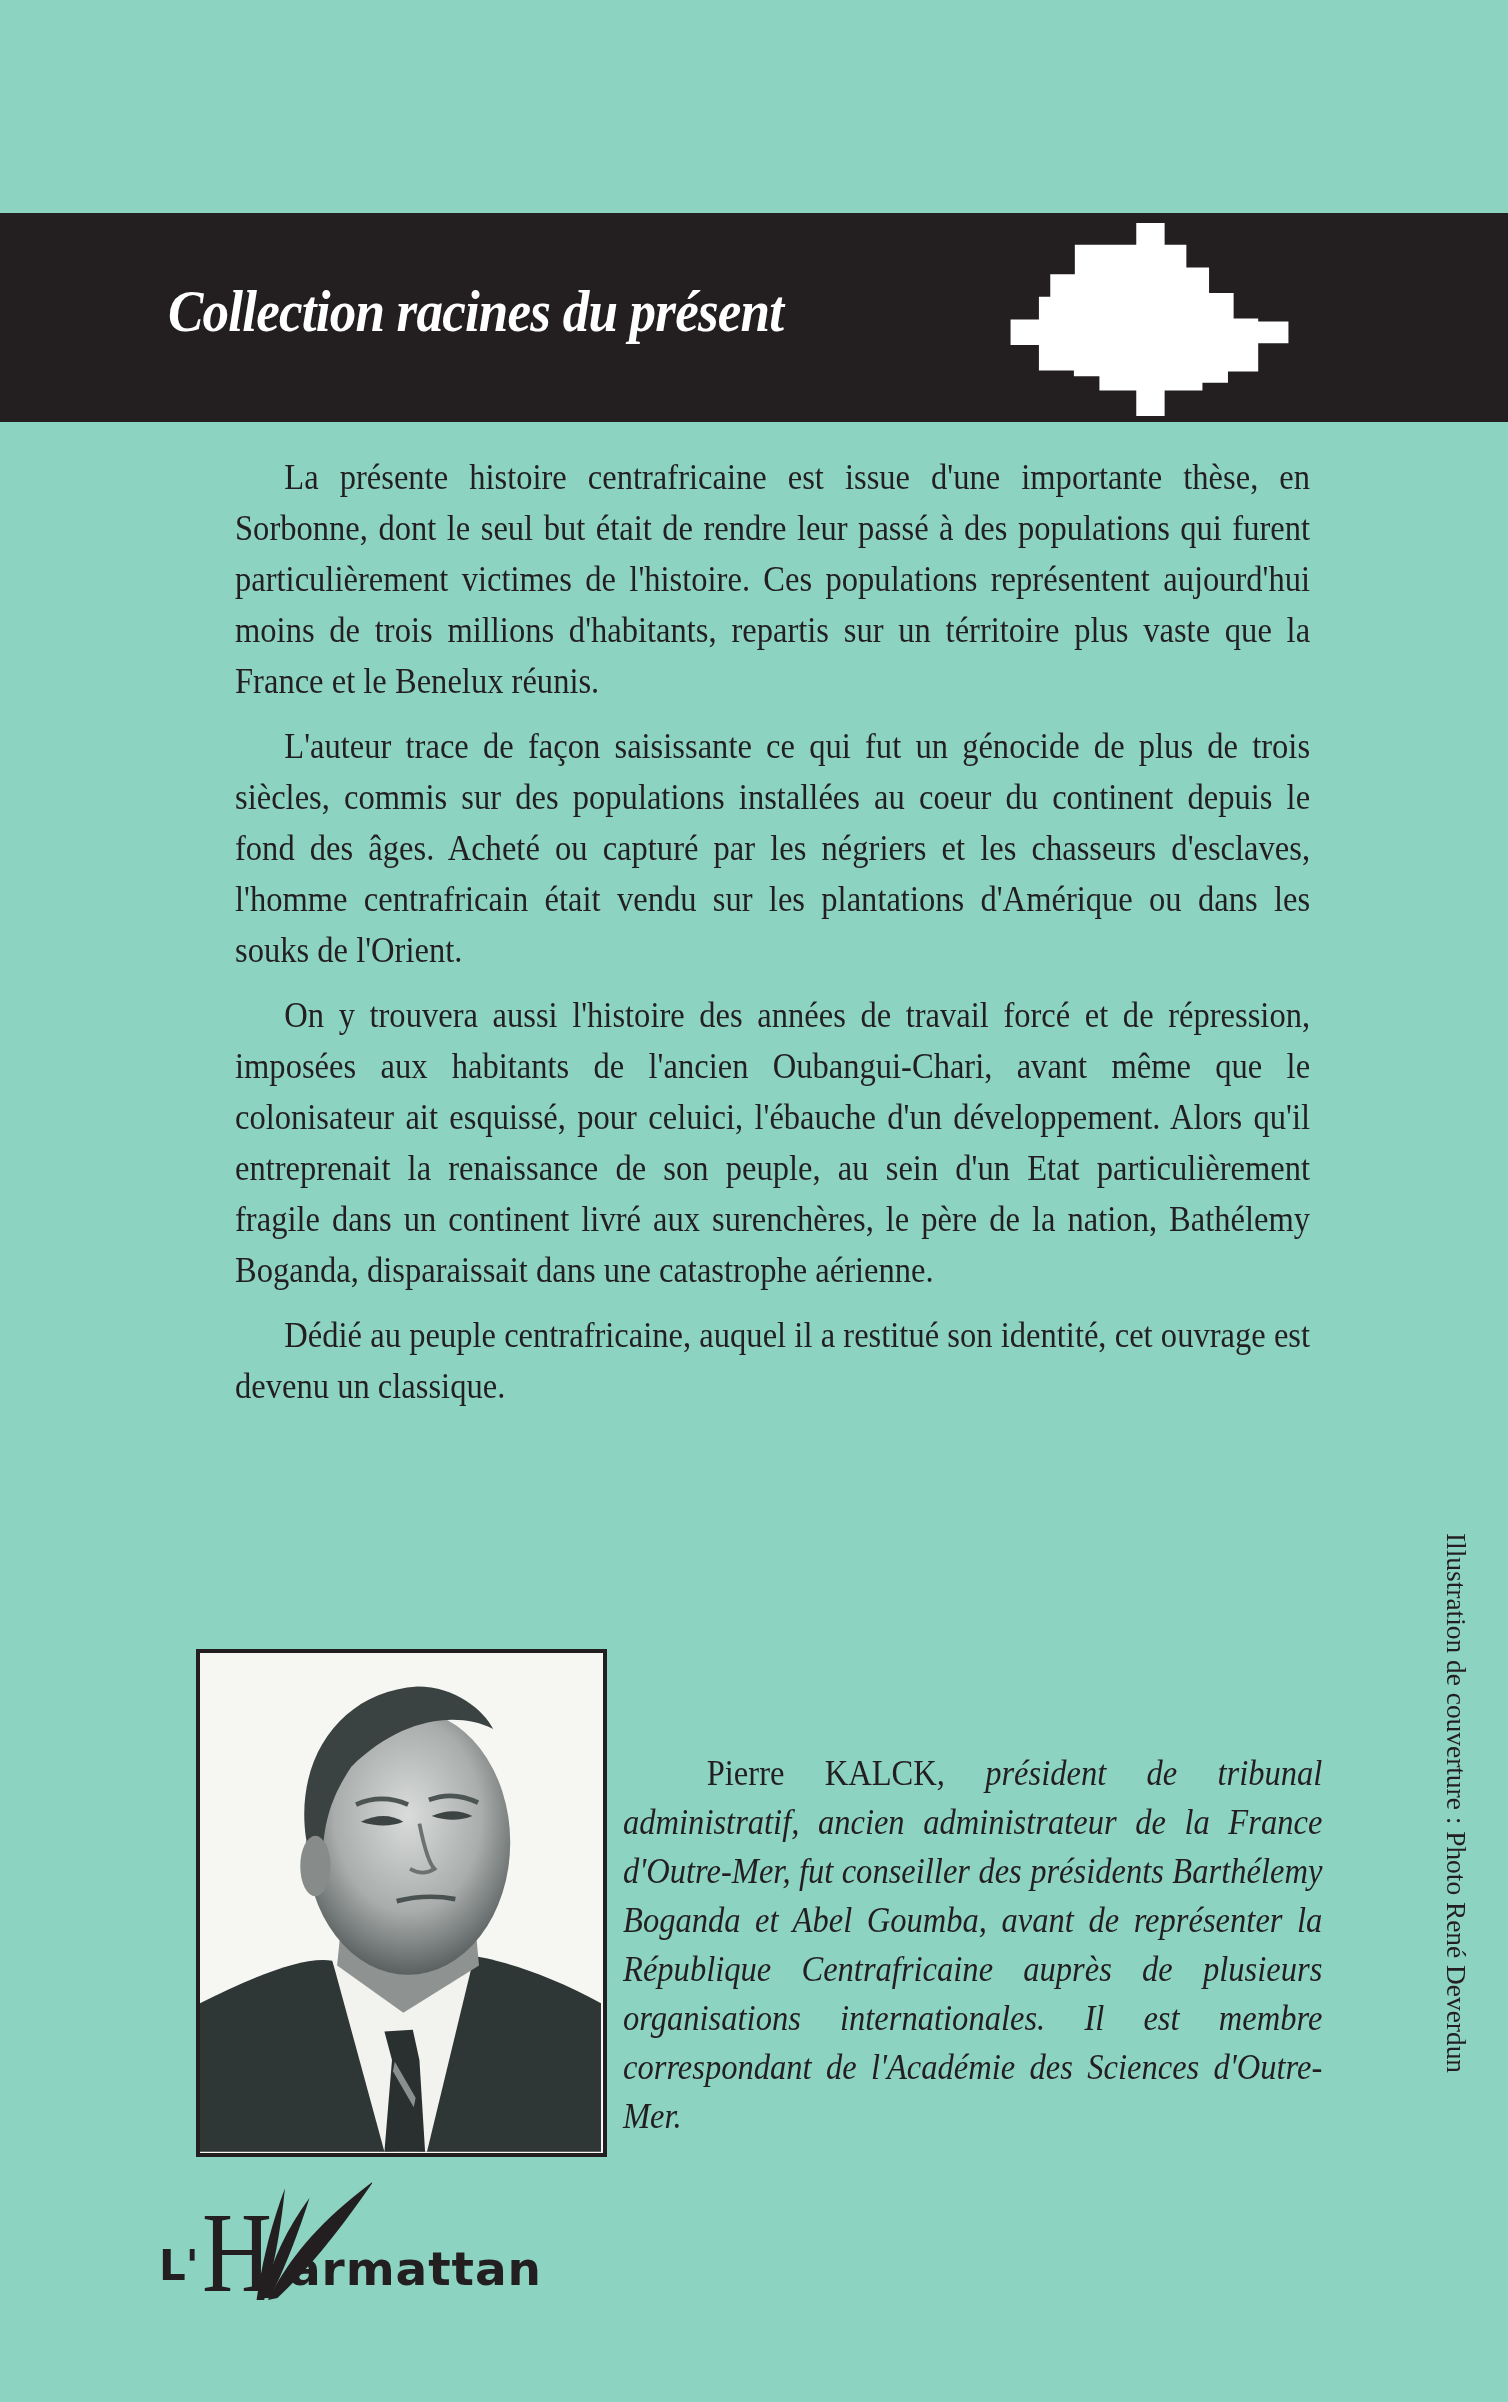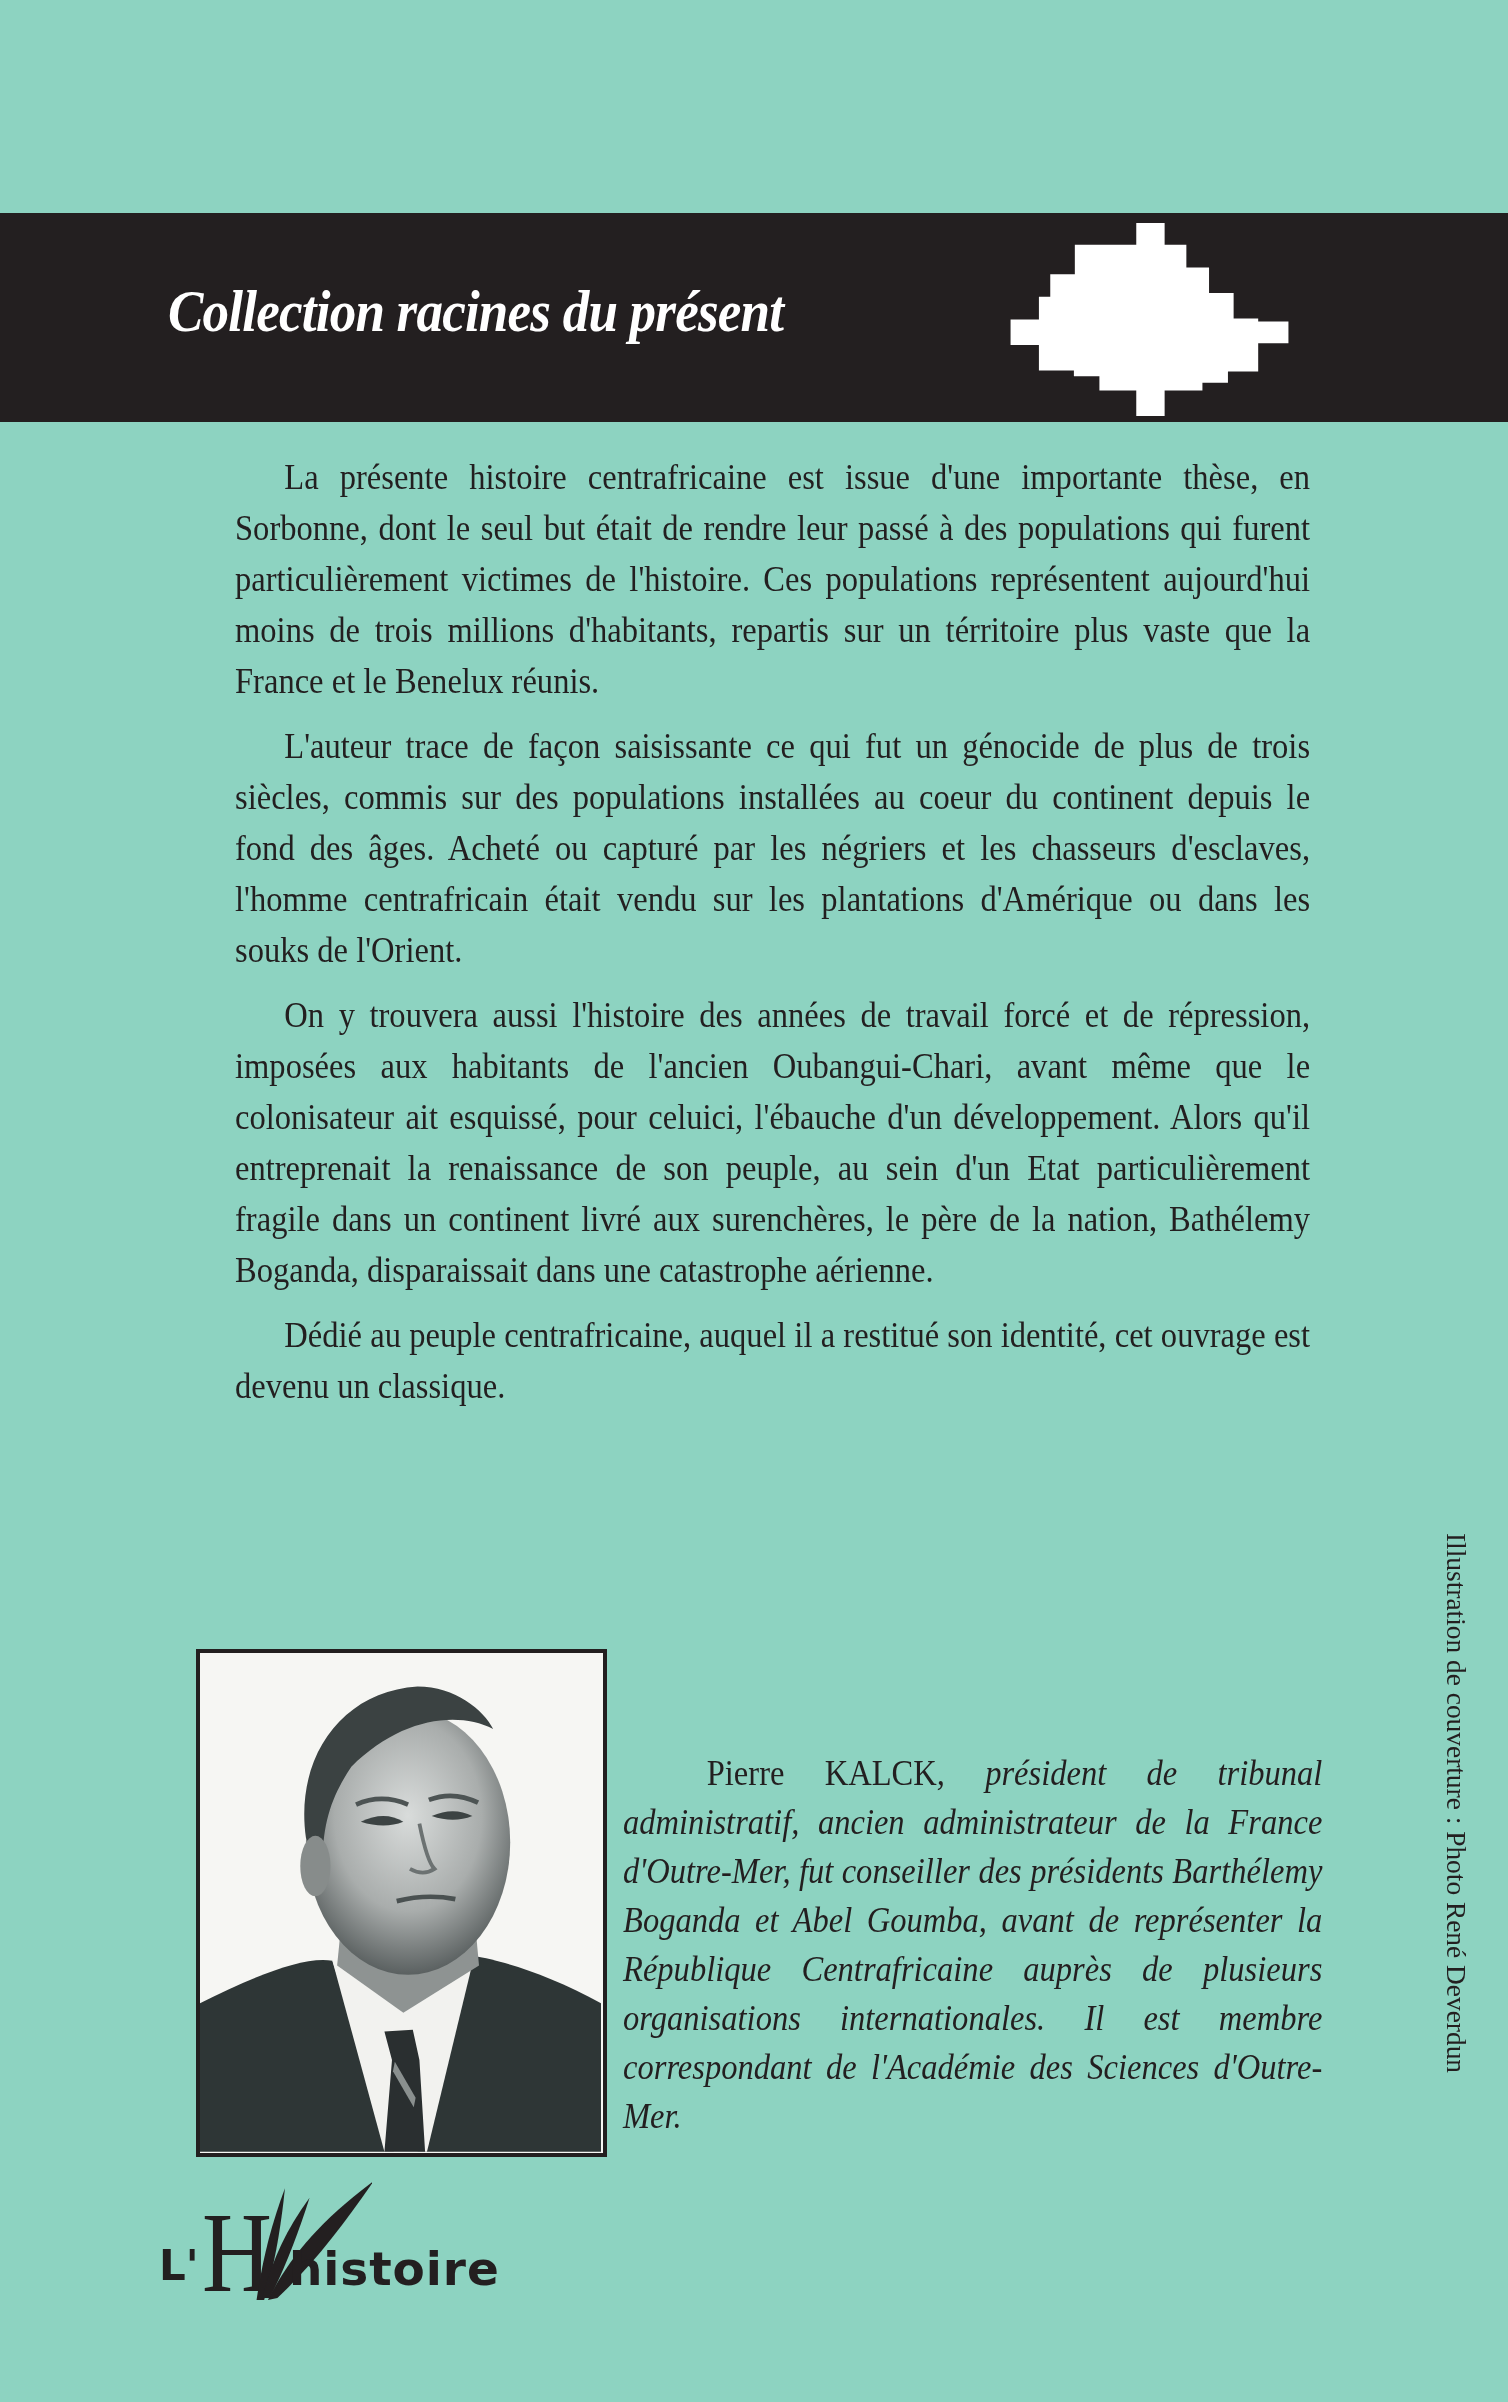--- a/index.html
+++ b/index.html
@@ -144,7 +144,7 @@
     <path d="M20 130 C 40 90, 70 50, 132 4 C 100 50, 70 90, 30 128 Z" fill="#231f20"></path>
     <path d="M14 128 C 22 96, 36 60, 64 22 C 52 60, 38 96, 22 128 Z" fill="#231f20"></path>
   </svg>
-  <span class="logo-rest">histoire</span>
+  <span class="logo-rest">armattan</span>
 </div>
 
 

